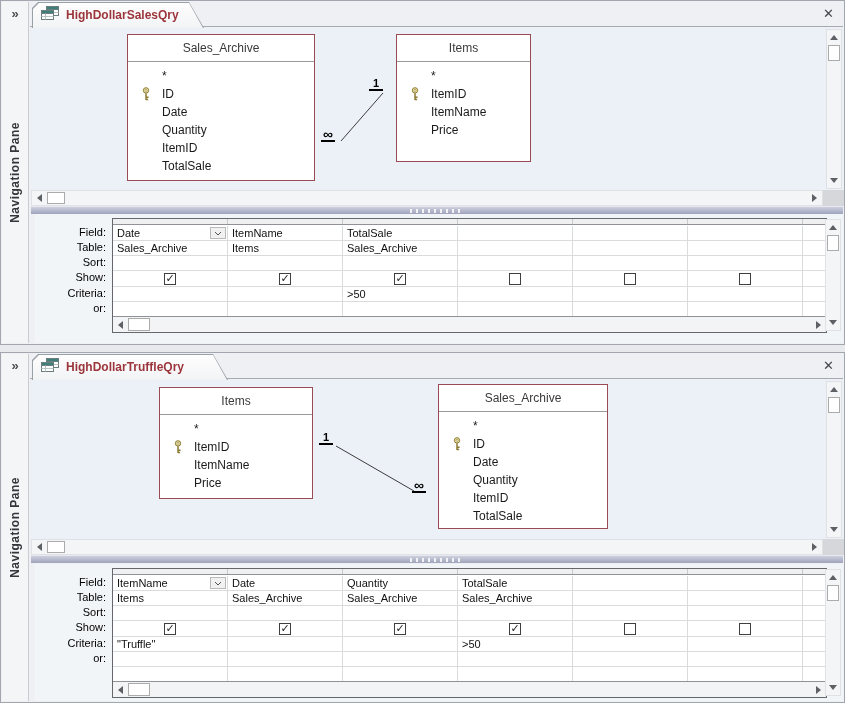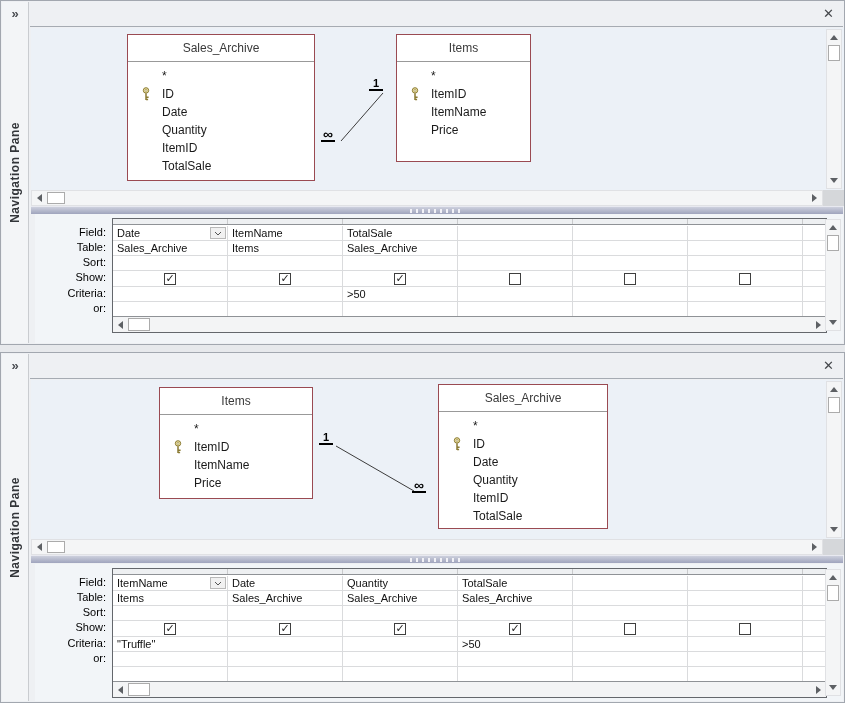--- a/index.html
+++ b/index.html
@@ -98,6 +98,24 @@
   </div>
 
   <div class="tabbar">
+    <div class="tab" style="width:172px;">
+      <div class="shape-outer"></div>
+        <div class="shape-inner"></div>
+      <div class="tabcontent">
+        <span class="tabicon">
+          <svg width="18" height="14" viewBox="0 0 18 14">
+            <rect x="5.5" y="0.5" width="12" height="9" fill="#fff" stroke="#6b7d7d"></rect>
+            <rect x="5.5" y="0.5" width="12" height="3" fill="#3f7f7b" stroke="#6b7d7d"></rect>
+            <line x1="5.5" y1="6.5" x2="17.5" y2="6.5" stroke="#b8c4c4"></line>
+            <rect x="0.5" y="4.5" width="12" height="9" fill="#fff" stroke="#6b7d7d"></rect>
+            <rect x="0.5" y="4.5" width="12" height="3" fill="#3f7f7b" stroke="#6b7d7d"></rect>
+            <line x1="0.5" y1="10.5" x2="12.5" y2="10.5" stroke="#b8c4c4"></line>
+            <line x1="4.5" y1="7.5" x2="4.5" y2="13.5" stroke="#b8c4c4"></line>
+          </svg>
+        </span>
+        <span class="tabtitle">HighDollarSalesQry</span>
+      </div>
+    </div>
     <span class="closebtn">✕</span>
   </div>
 

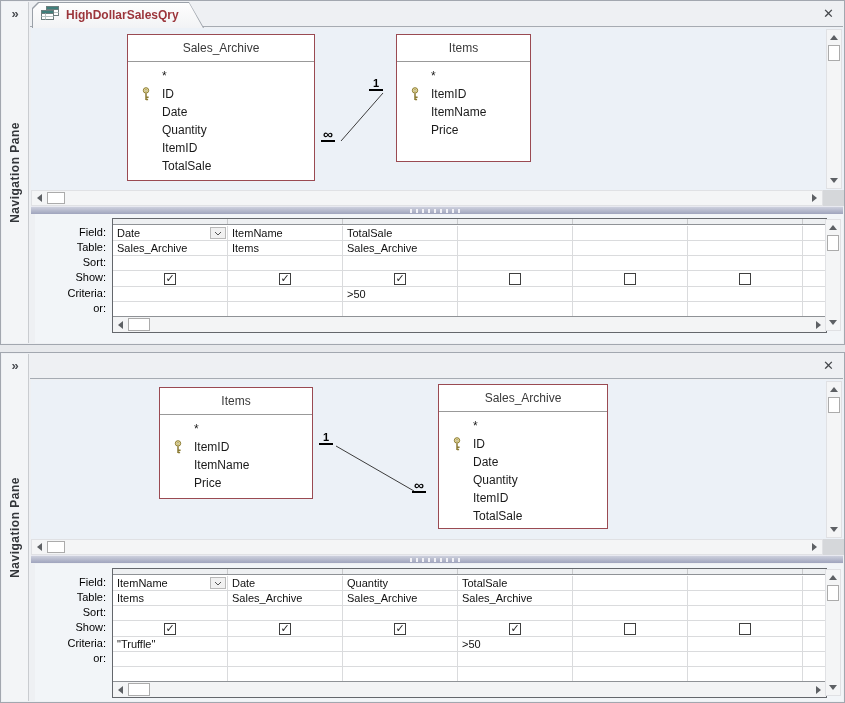--- a/index.html
+++ b/index.html
@@ -350,6 +350,24 @@
   </div>
 
   <div class="tabbar">
+    <div class="tab" style="width:196px;">
+      <div class="shape-outer"></div>
+        <div class="shape-inner"></div>
+      <div class="tabcontent">
+        <span class="tabicon">
+          <svg width="18" height="14" viewBox="0 0 18 14">
+            <rect x="5.5" y="0.5" width="12" height="9" fill="#fff" stroke="#6b7d7d"></rect>
+            <rect x="5.5" y="0.5" width="12" height="3" fill="#3f7f7b" stroke="#6b7d7d"></rect>
+            <line x1="5.5" y1="6.5" x2="17.5" y2="6.5" stroke="#b8c4c4"></line>
+            <rect x="0.5" y="4.5" width="12" height="9" fill="#fff" stroke="#6b7d7d"></rect>
+            <rect x="0.5" y="4.5" width="12" height="3" fill="#3f7f7b" stroke="#6b7d7d"></rect>
+            <line x1="0.5" y1="10.5" x2="12.5" y2="10.5" stroke="#b8c4c4"></line>
+            <line x1="4.5" y1="7.5" x2="4.5" y2="13.5" stroke="#b8c4c4"></line>
+          </svg>
+        </span>
+        <span class="tabtitle">HighDollarTruffleQry</span>
+      </div>
+    </div>
     <span class="closebtn">✕</span>
   </div>
 

